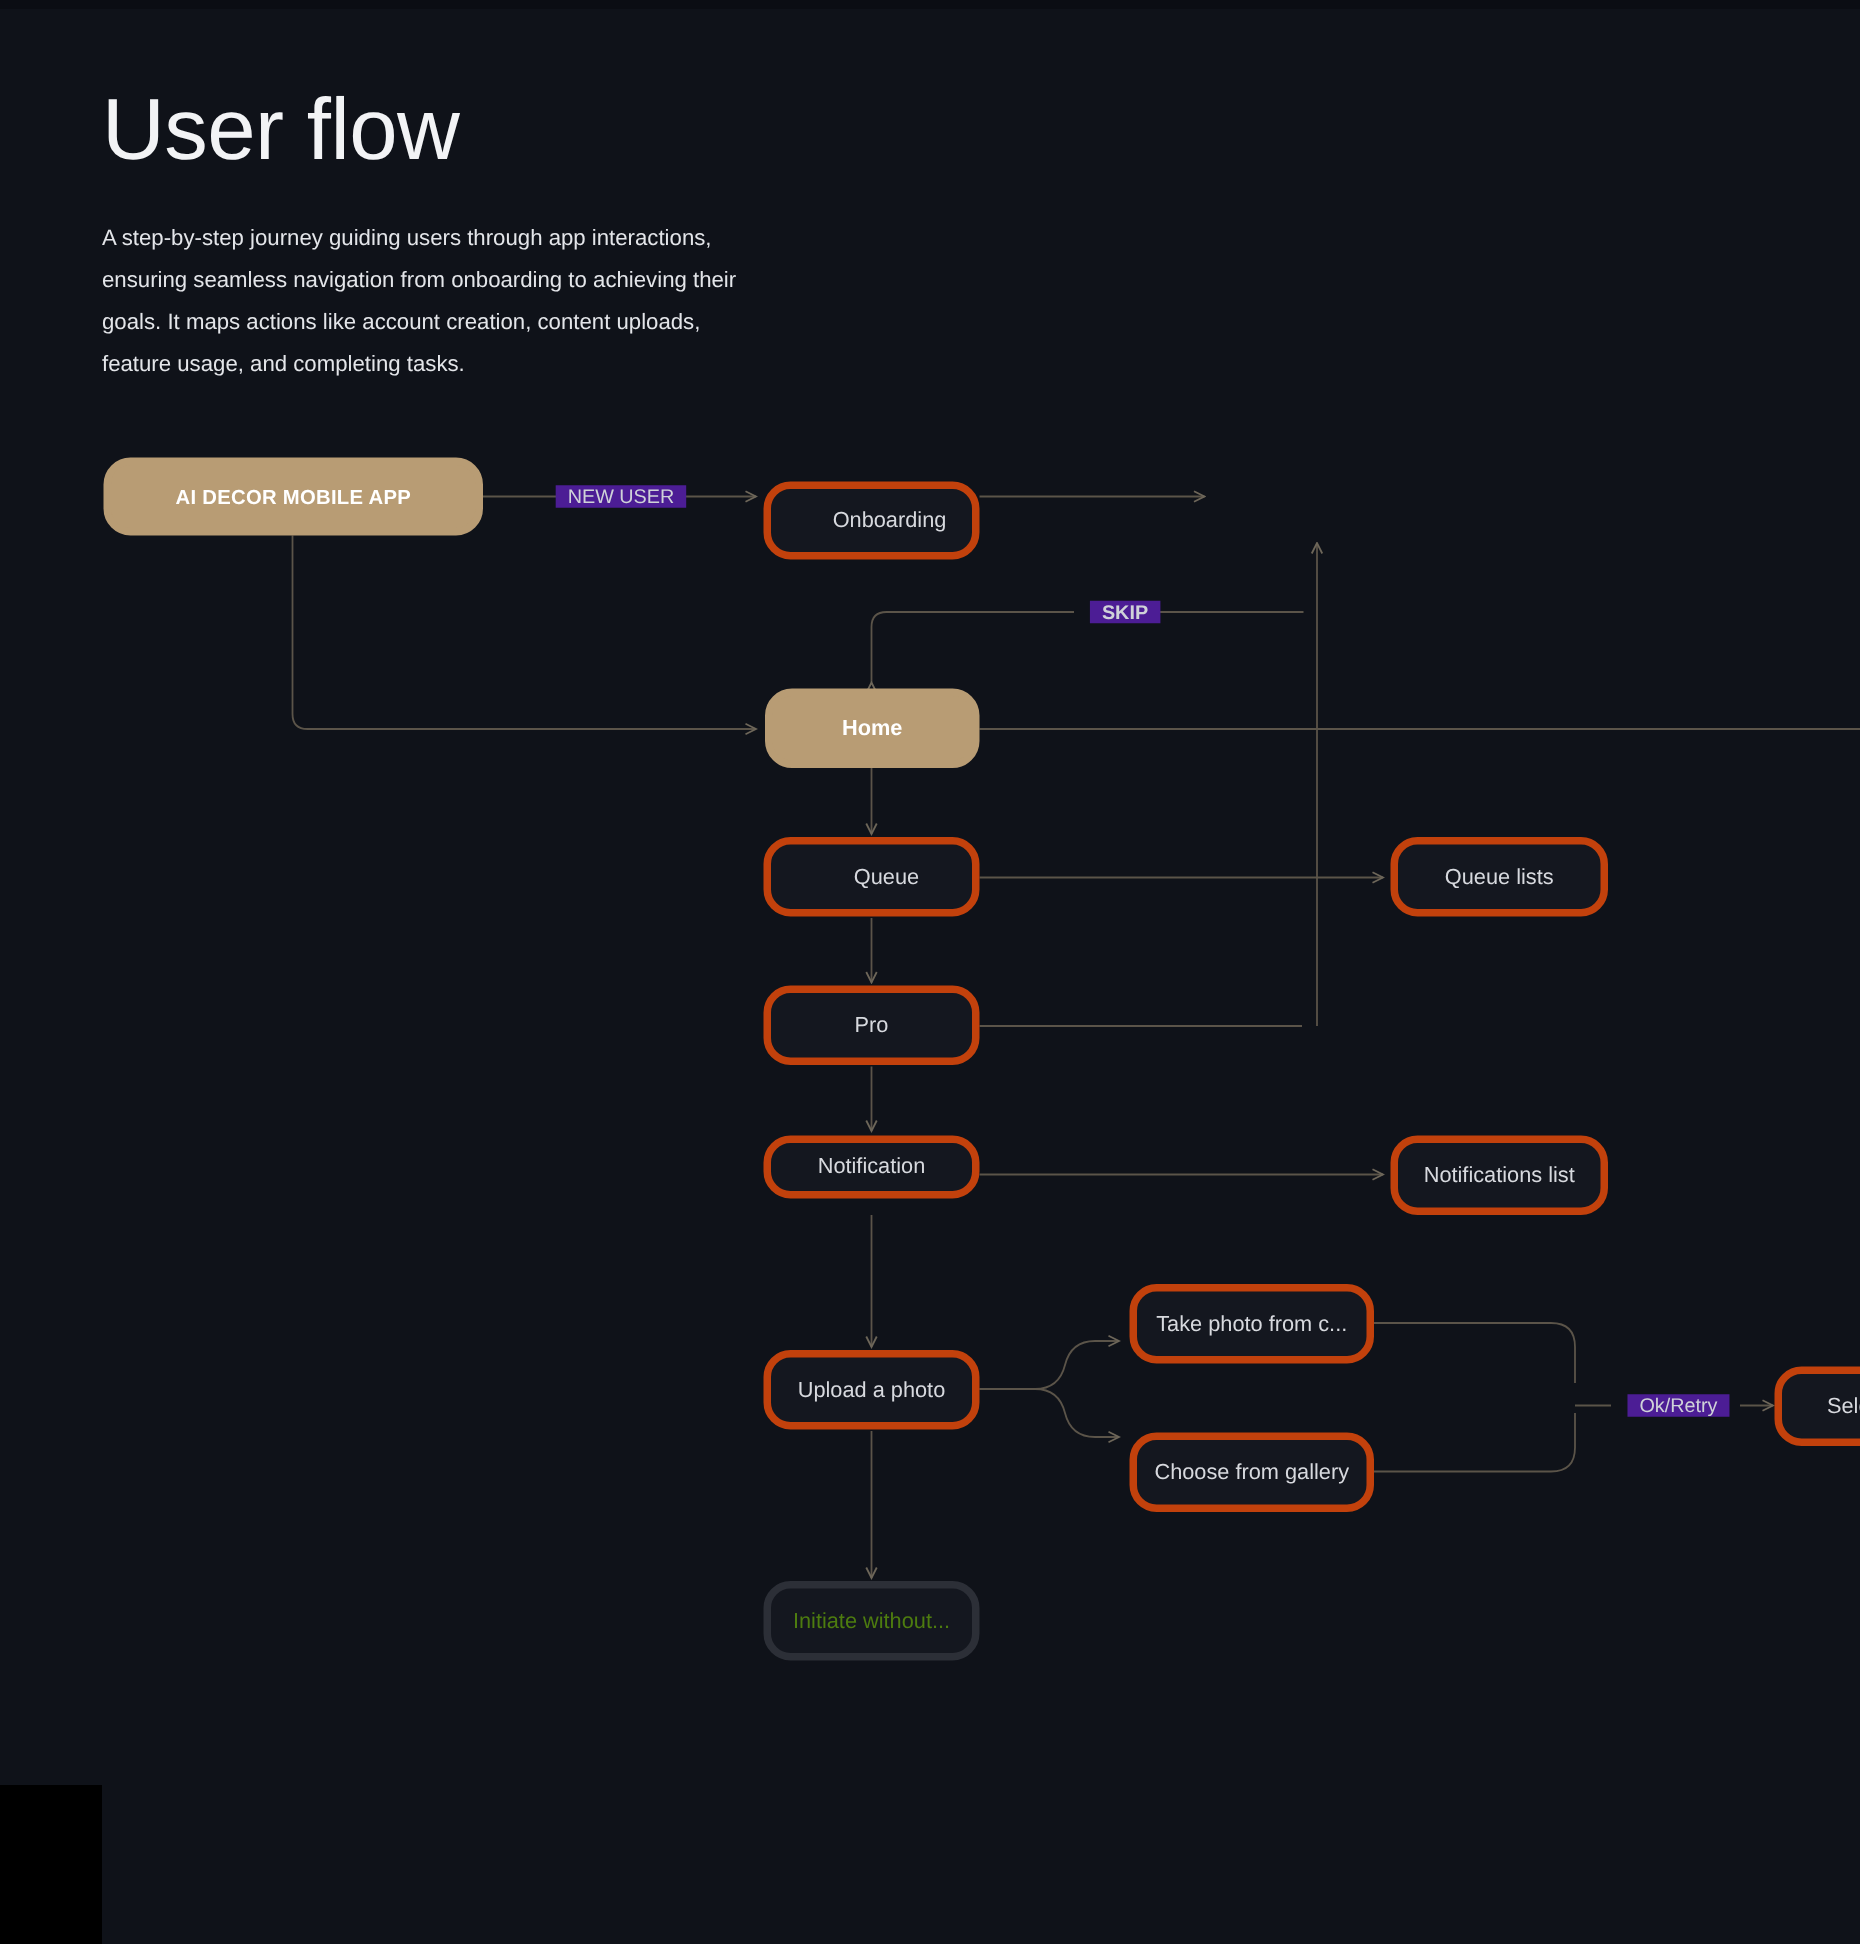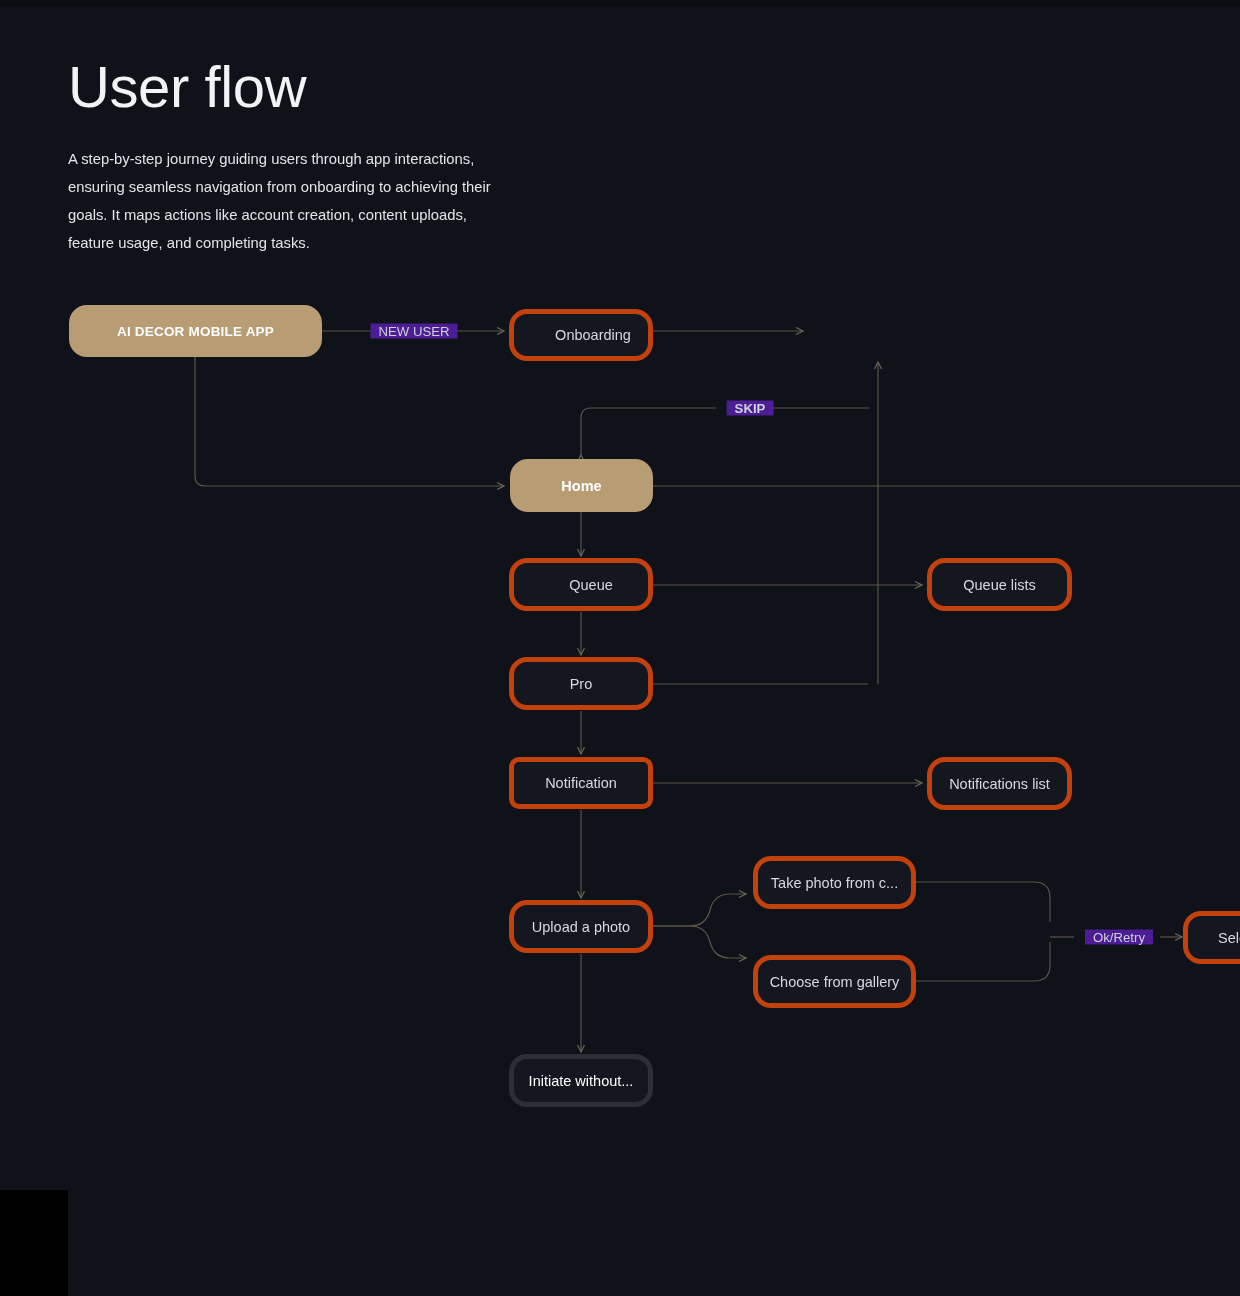--- a/index.html
+++ b/index.html
@@ -151,7 +151,7 @@
       <span>AI DECOR MOBILE APP</span>
     </div>
 
-    <div class="node" style="left:509px; top:309px; width:144px; height:52px;padding-left:24px;">
+    <div class="node" style="left:509px; top:321px; width:144px; height:52px;padding-left:24px;">
       <span>Onboarding</span>
     </div>
 

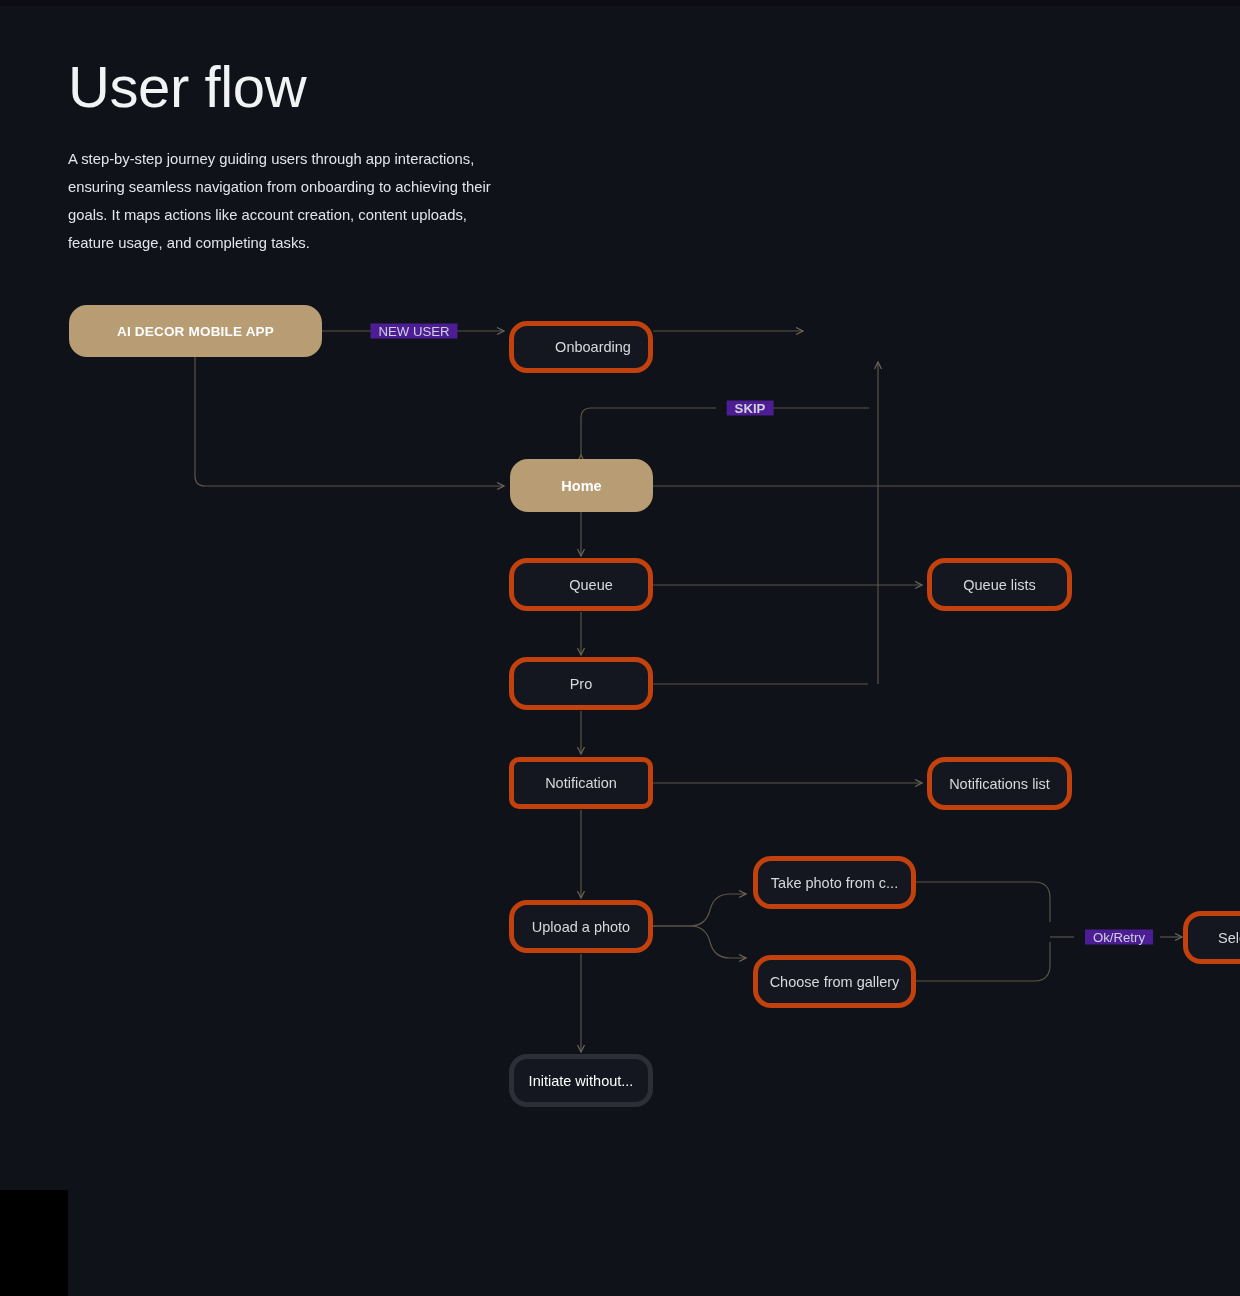--- a/index.html
+++ b/index.html
@@ -172,7 +172,7 @@
       <span>Pro</span>
     </div>
 
-    <div class="node" style="left:509px; top:757px; width:144px; height:52px;border-radius:10px;">
+    <div class="node" style="left:509px; top:757px; width:144px; height:42px;">
       <span>Notification</span>
     </div>
 

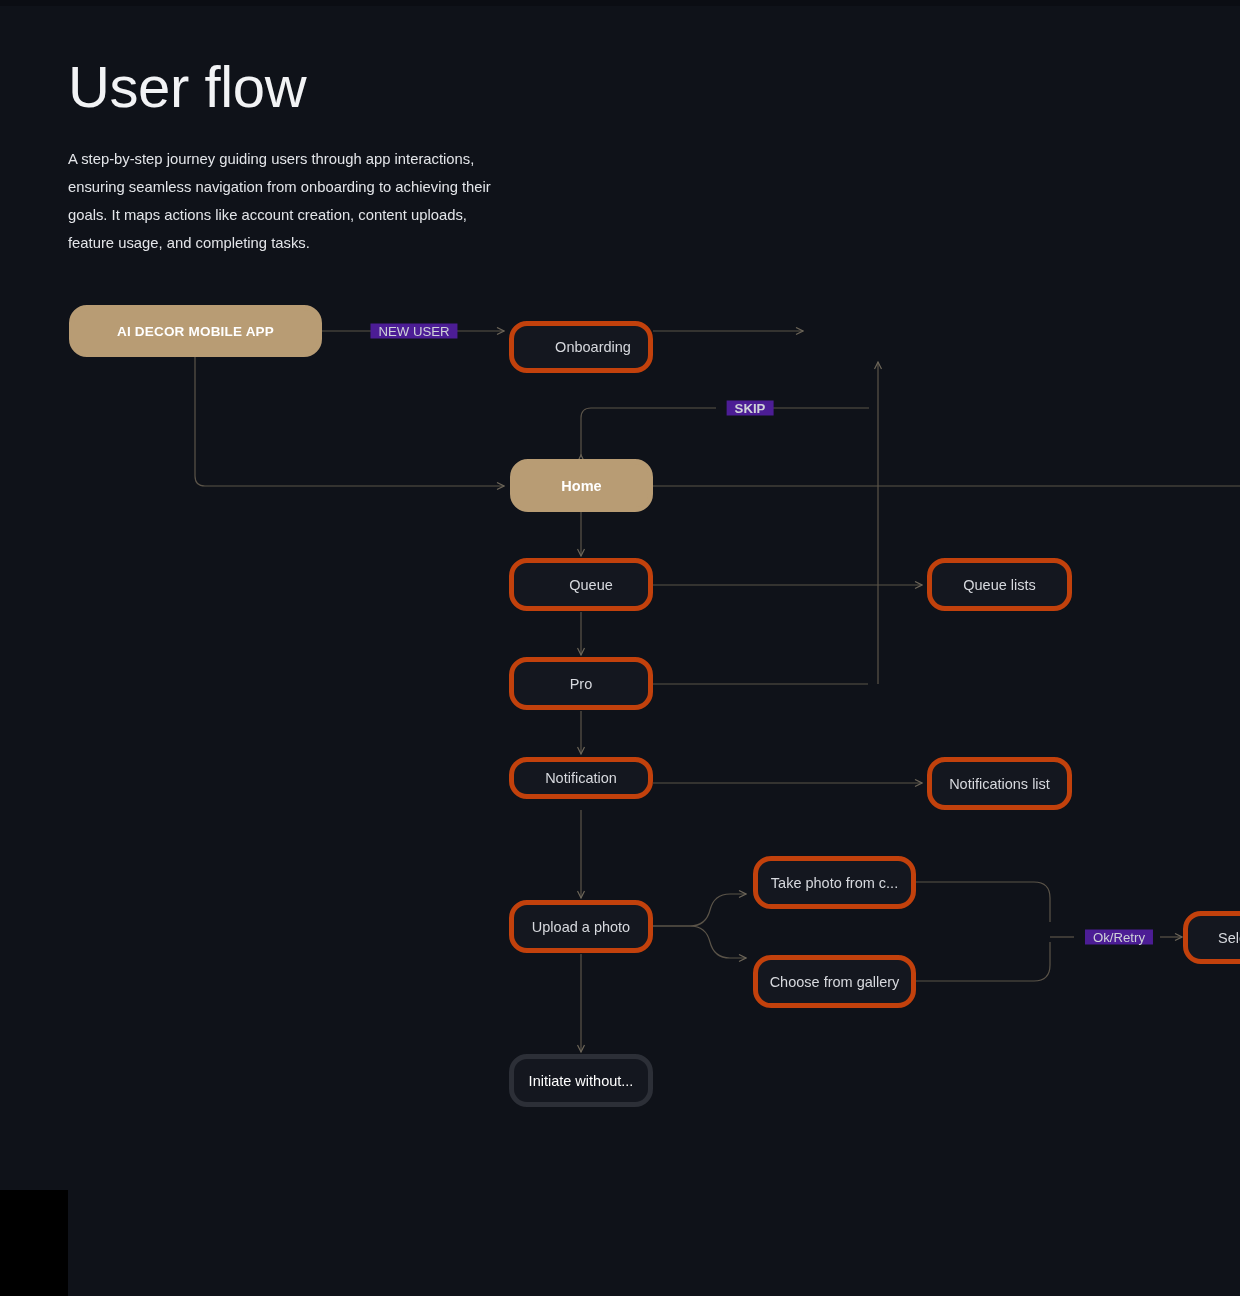--- a/index.html
+++ b/index.html
@@ -68,7 +68,7 @@
   .node.accent.wide { font-size: 13.5px; letter-spacing: 0.2px; }
   .node.dim {
     border-color: #2c2f37;
-    color: #ffffff;
+    color: #4d7c0f;
   }
   .edge-label {
     position: absolute;

